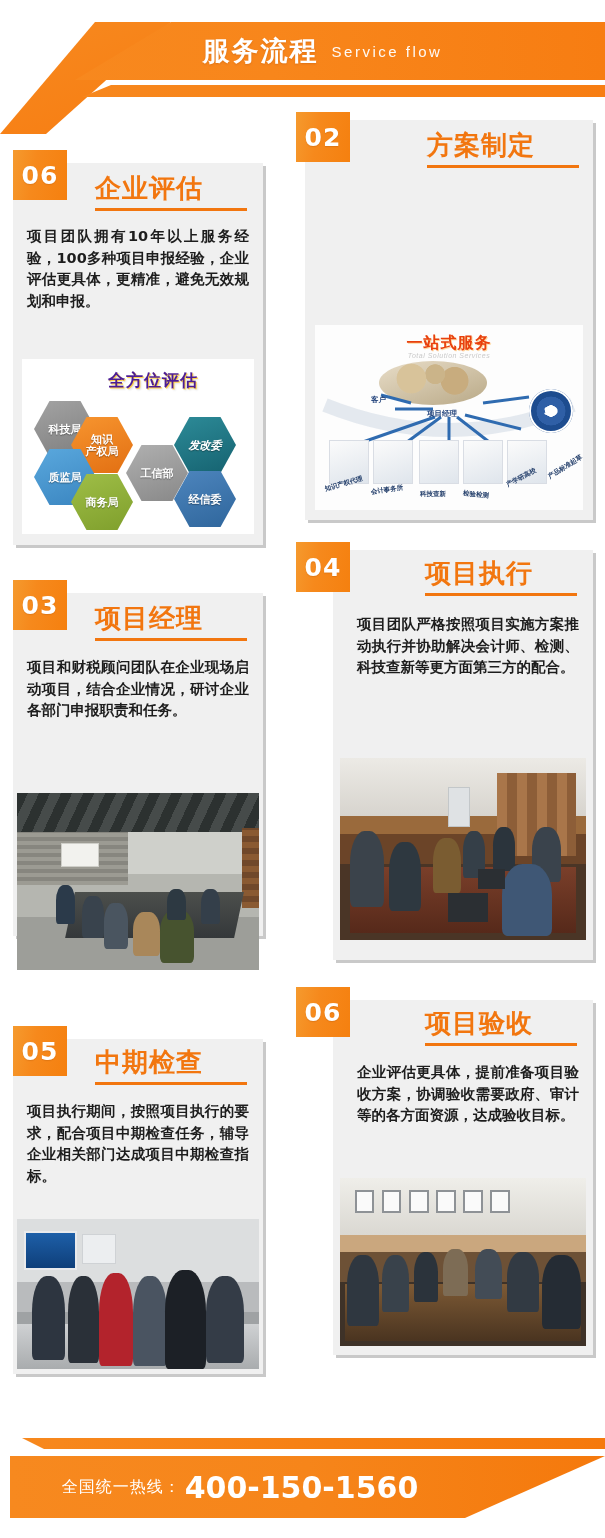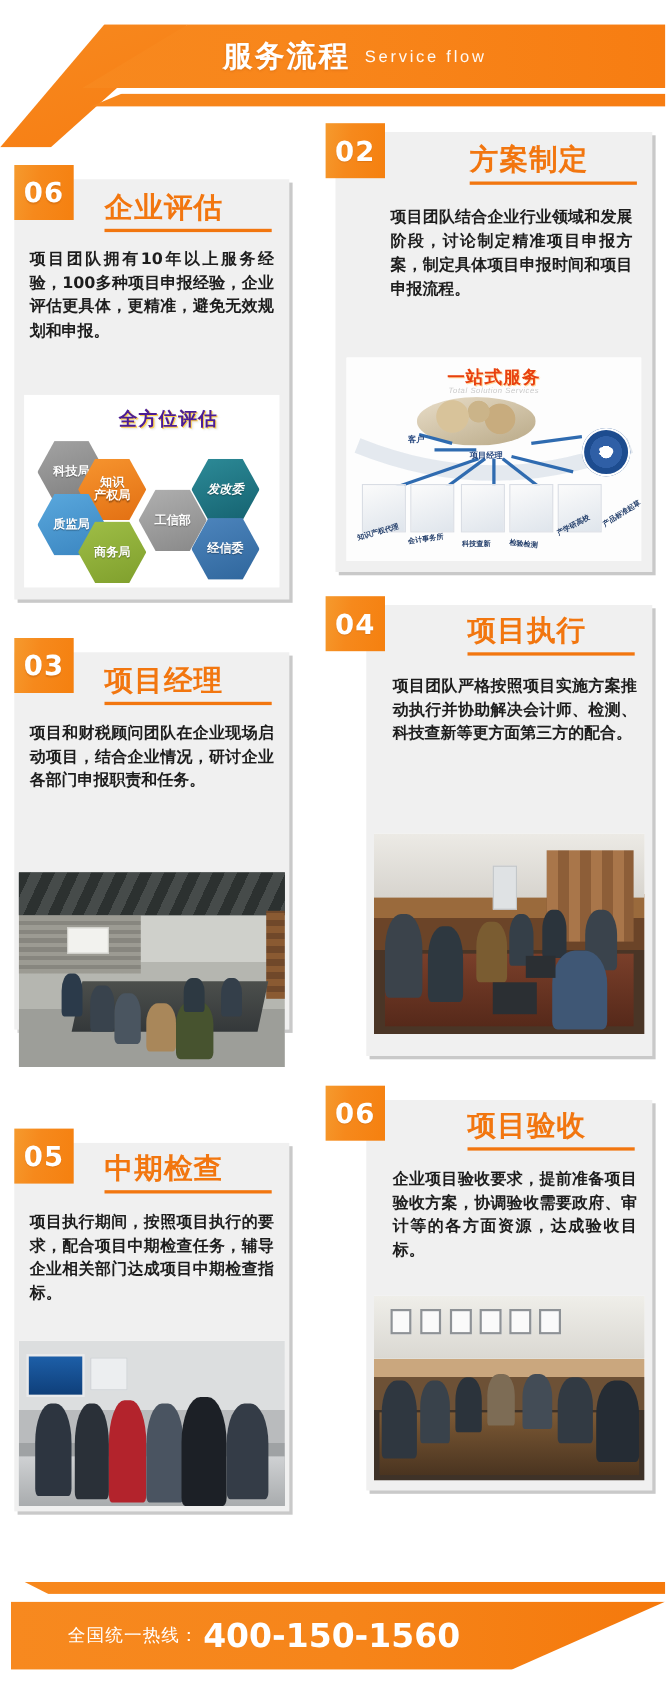--- a/index.html
+++ b/index.html
@@ -285,7 +285,6 @@
   <div class="badge" style="left:-9px; top:-8px;">02</div>
   <div class="card-title" style="left:122px; top:8px;">方案制定</div>
   <div class="title-rule" style="left:122px; top:45px; width:152px;"></div>
-  <div class="card-text" style="left:50px; top:68px; width:220px;">项目团队结合企业行业领域和发展阶段，讨论制定精准项目申报方案，制定具体项目申报时间和项目申报流程。</div>
 
   <div class="img-block" style="left:10px; top:205px; width:268px; height:185px;">
     <div class="onestop">

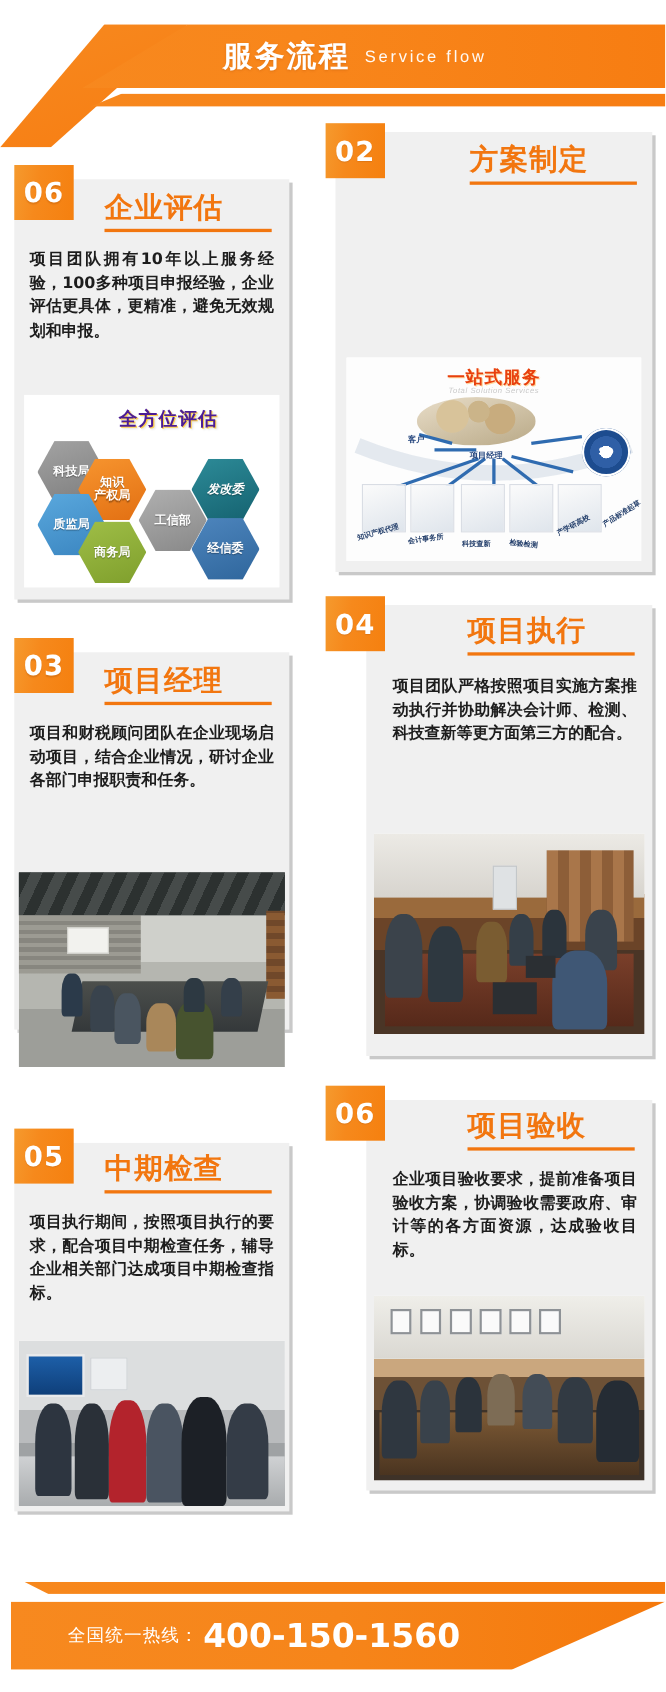--- a/index.html
+++ b/index.html
@@ -402,7 +402,7 @@
   <div class="badge" style="left:-37px; top:-13px;">06</div>
   <div class="card-title" style="left:92px; top:6px;">项目验收</div>
   <div class="title-rule" style="left:92px; top:43px; width:152px;"></div>
-  <div class="card-text" style="left:24px; top:62px; width:222px;">企业项目验收要求，提前准备项目验收方案，协调验收需要政府、审计等的各方面资源，达成验收目标。</div>
+  <div class="card-text" style="left:24px; top:62px; width:222px;">企业评估更具体，提前准备项目验收方案，协调验收需要政府、审计等的各方面资源，达成验收目标。</div>
 
   <div class="img-block" style="left:7px; top:178px; width:246px; height:168px;">
     <div class="photo pD">

